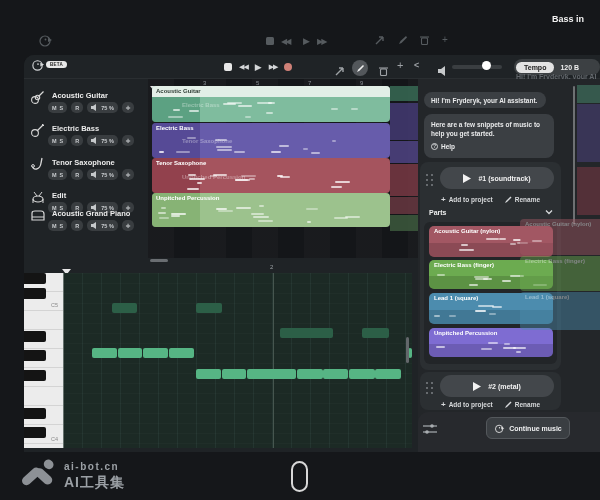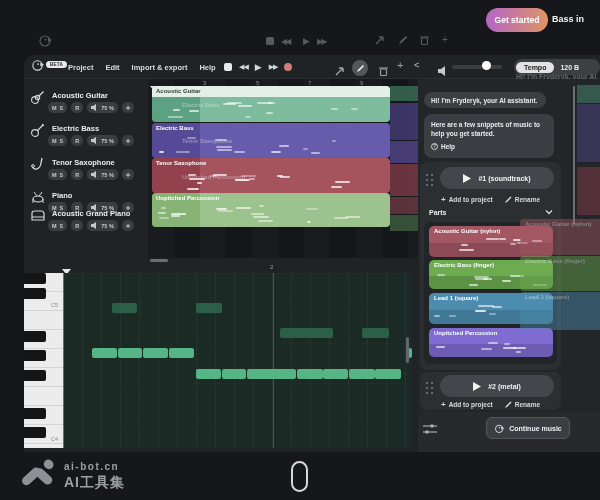--- a/index.html
+++ b/index.html
@@ -123,7 +123,6 @@
 
 <div class="stage">
 
-  <div class="abs get-started">Get started</div>
   <div class="abs sign-in">Bass in</div>
 
   <div class="abs bgtool" style="left:38px;top:33px">

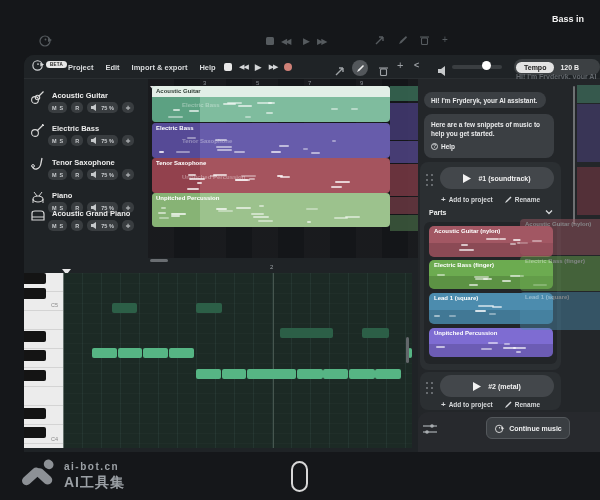--- a/index.html
+++ b/index.html
@@ -169,12 +169,6 @@
       </svg>
   </div>
   <div class="abs beta-pill">BETA</div>
-  <div class="abs menu-items">
-    <span>Project</span>
-    <span>Edit</span>
-    <span>Import &amp; export</span>
-    <span>Help</span>
-  </div>
   <div class="abs transport">
     <span class="stop-sq"></span>
     <span class="t-ico">◀◀</span>

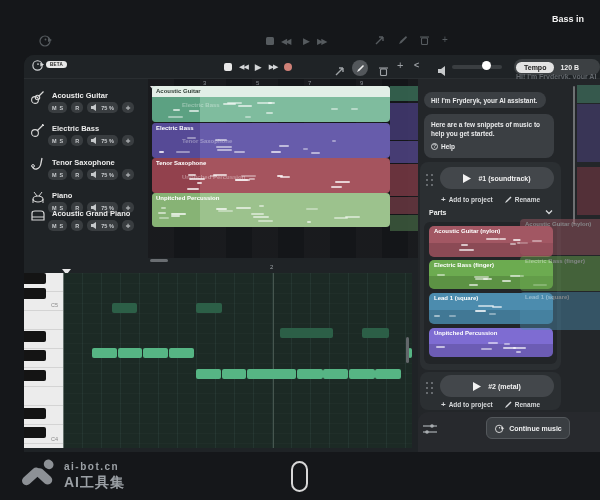--- a/index.html
+++ b/index.html
@@ -281,7 +281,7 @@
           <line x1="4" y1="2" x2="7" y2="6" stroke="#d8d8d8" stroke-width="1"></line>
           <line x1="12" y1="2" x2="9" y2="6" stroke="#d8d8d8" stroke-width="1"></line>
         </svg></span>
-    <span class="track-name">Piano</span>
+    <span class="track-name">Edit</span>
     <span class="tbtns">
       <span class="pill">
           <span>M</span>

